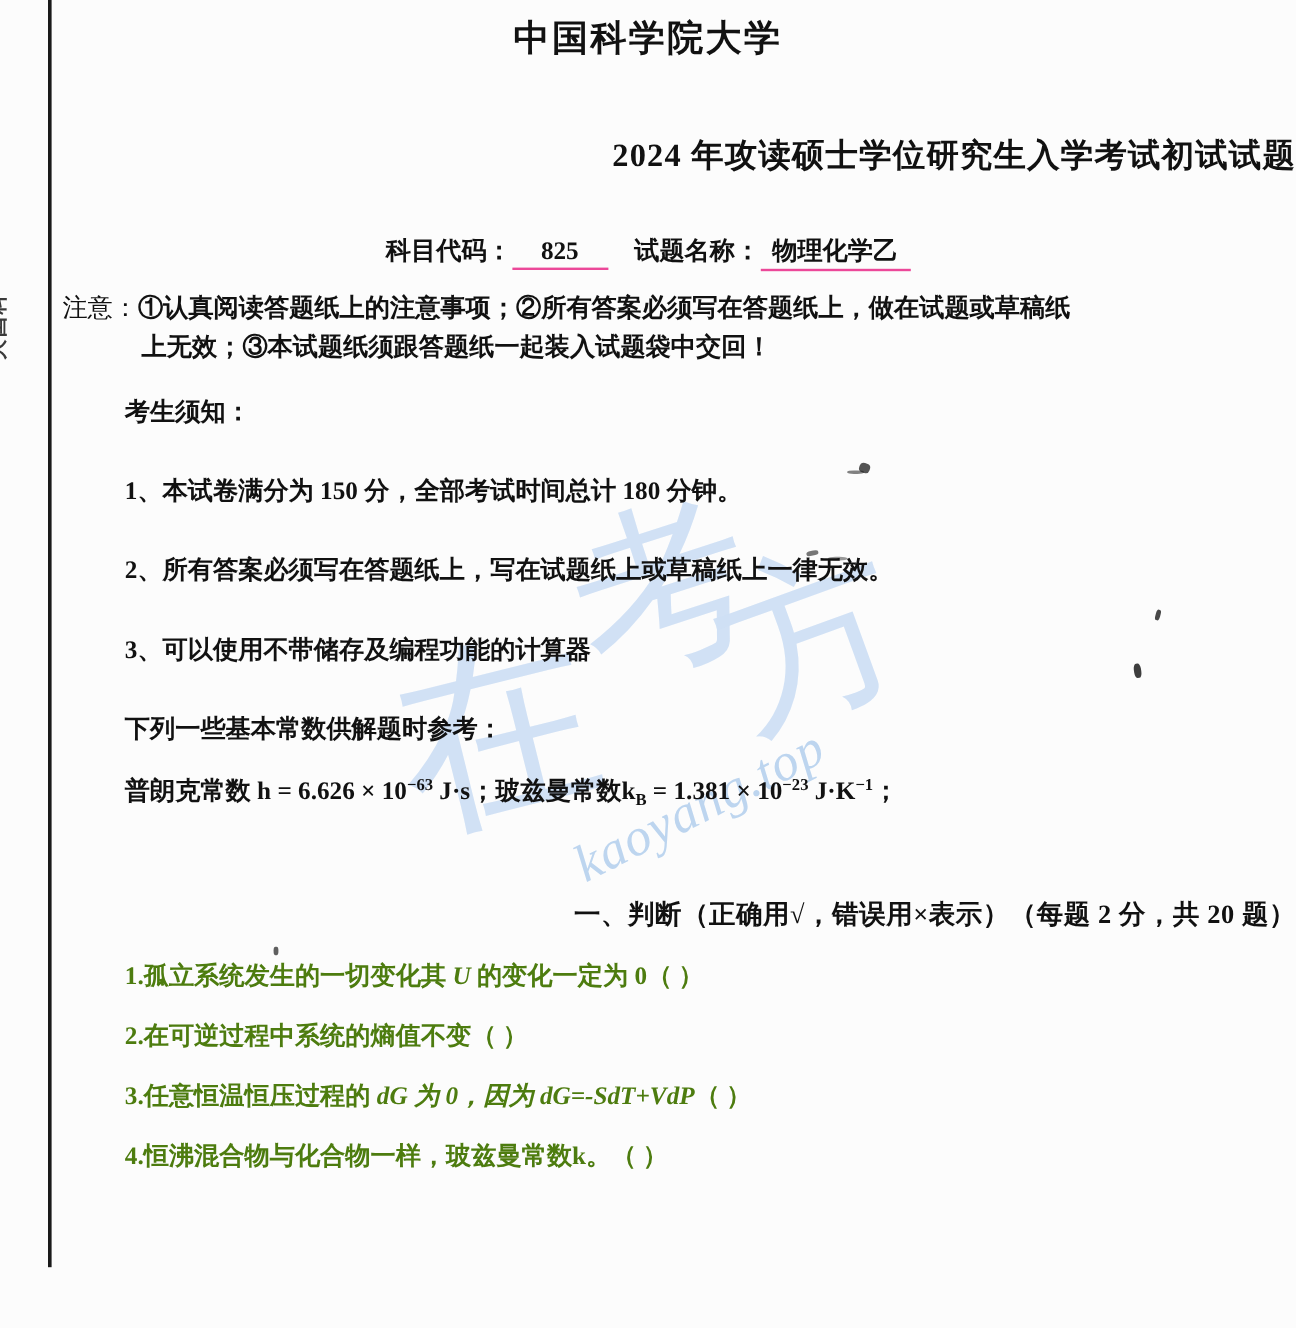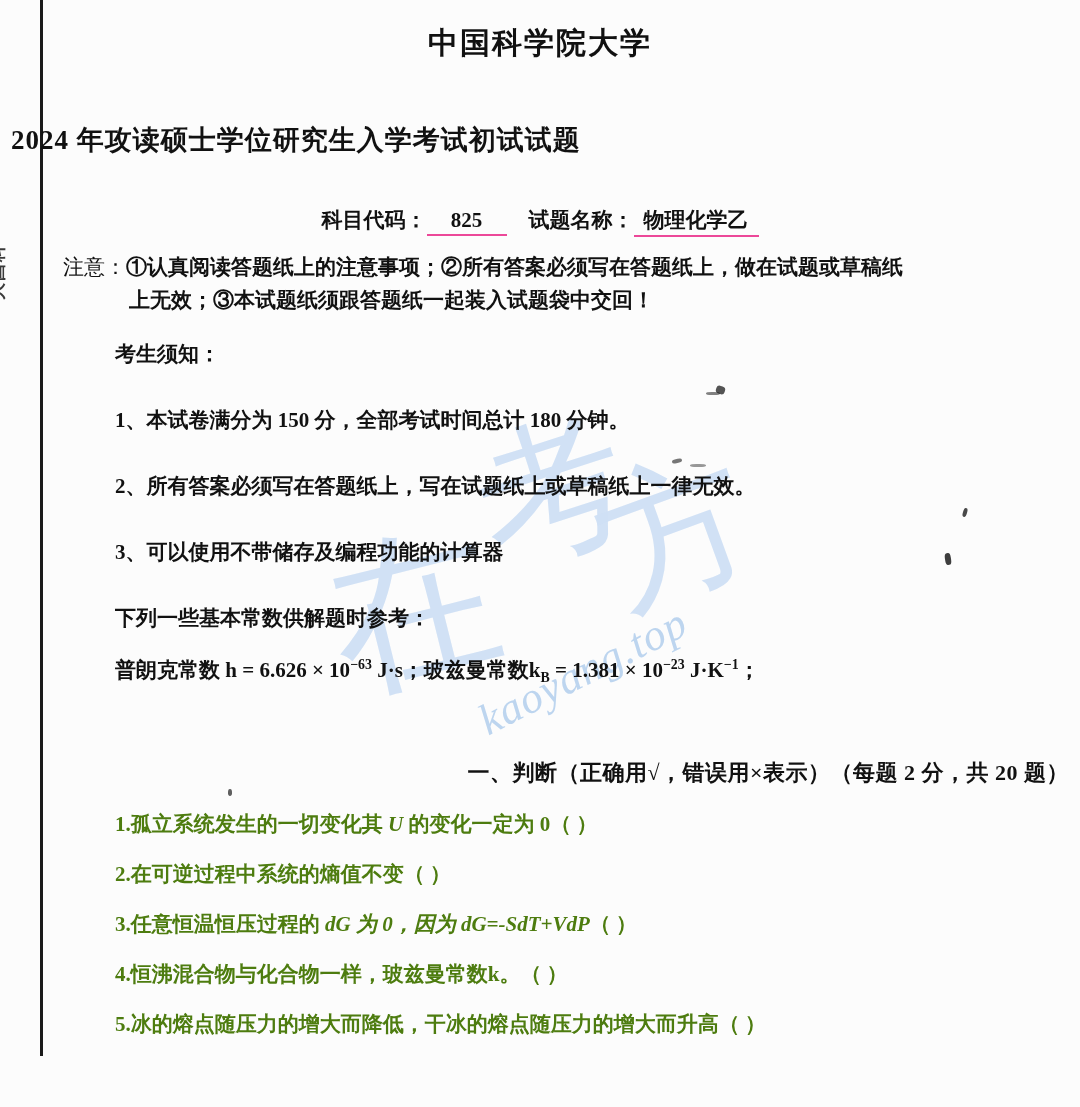--- a/index.html
+++ b/index.html
@@ -91,7 +91,7 @@
   .content {
     position: relative;
     z-index: 2;
-    padding: 11px;
+    padding: 0;
   }
   .doc-title {
     text-align: center;

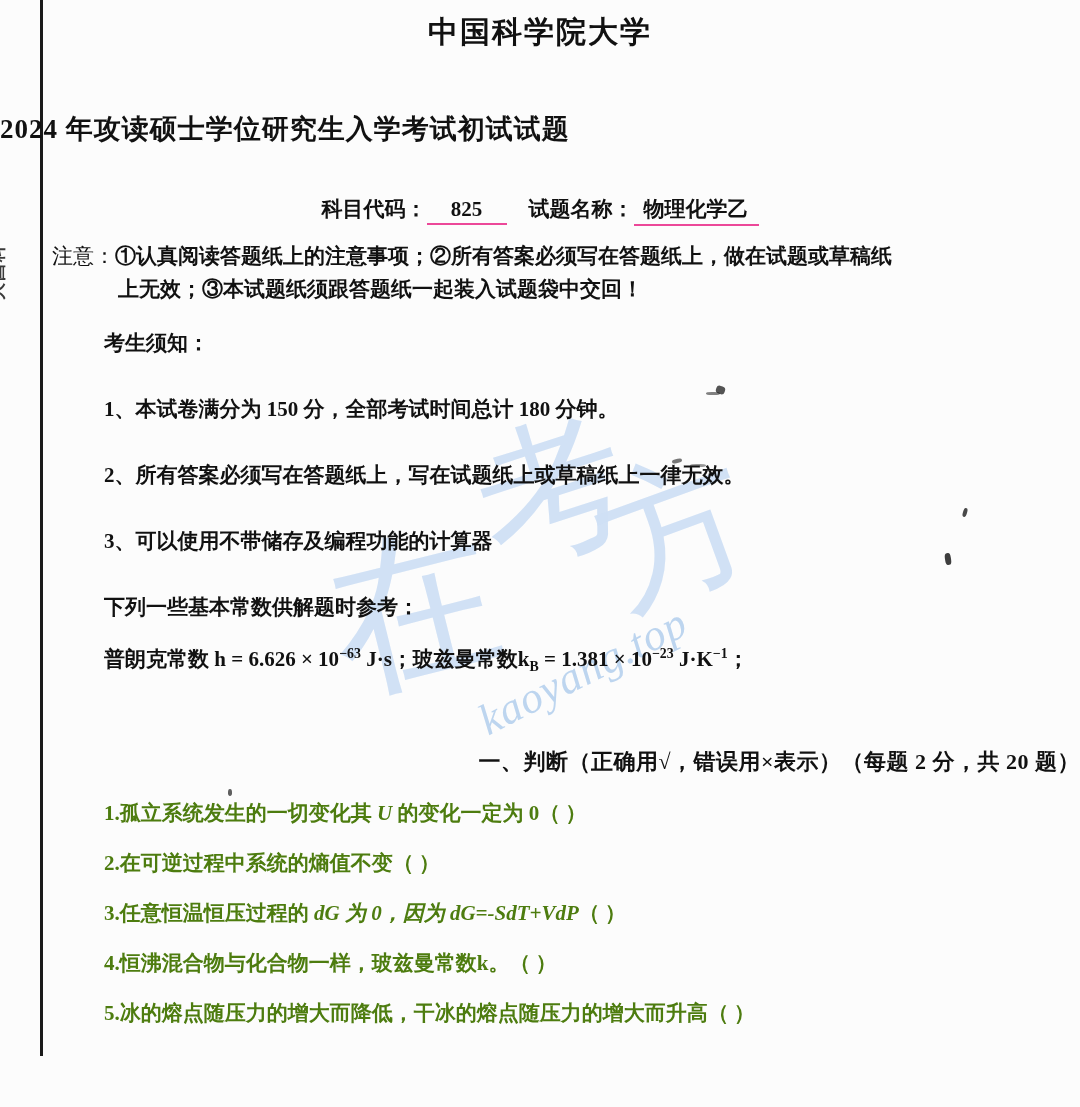--- a/index.html
+++ b/index.html
@@ -102,7 +102,7 @@
     color: #111;
   }
   .doc-subtitle {
-    text-align: left;
+    text-align: right;
     font-size: 27px;
     font-weight: 700;
     letter-spacing: 1px;

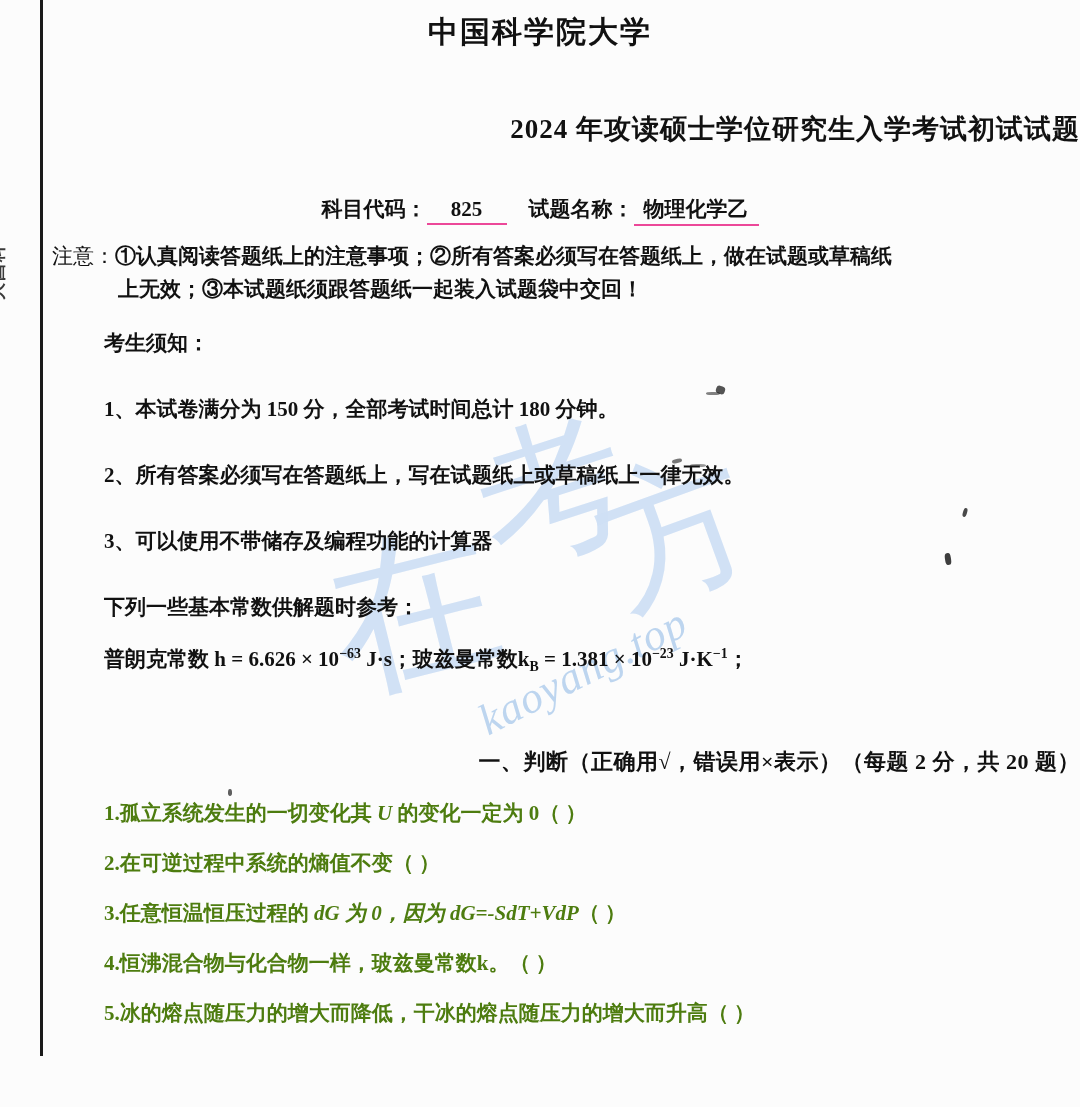--- a/index.html
+++ b/index.html
@@ -257,9 +257,6 @@
       <span>4.</span><span>恒沸混合物与化合物一样，玻兹曼常数k。</span><span class="paren">（     ）</span>
     </div>
 
-    <div class="question">
-      <span>5.</span><span>冰的熔点随压力的增大而降低，干冰的熔点随压力的增大而升高</span><span class="paren">（     ）</span>
-    </div>
 
   </div>
 </div>

